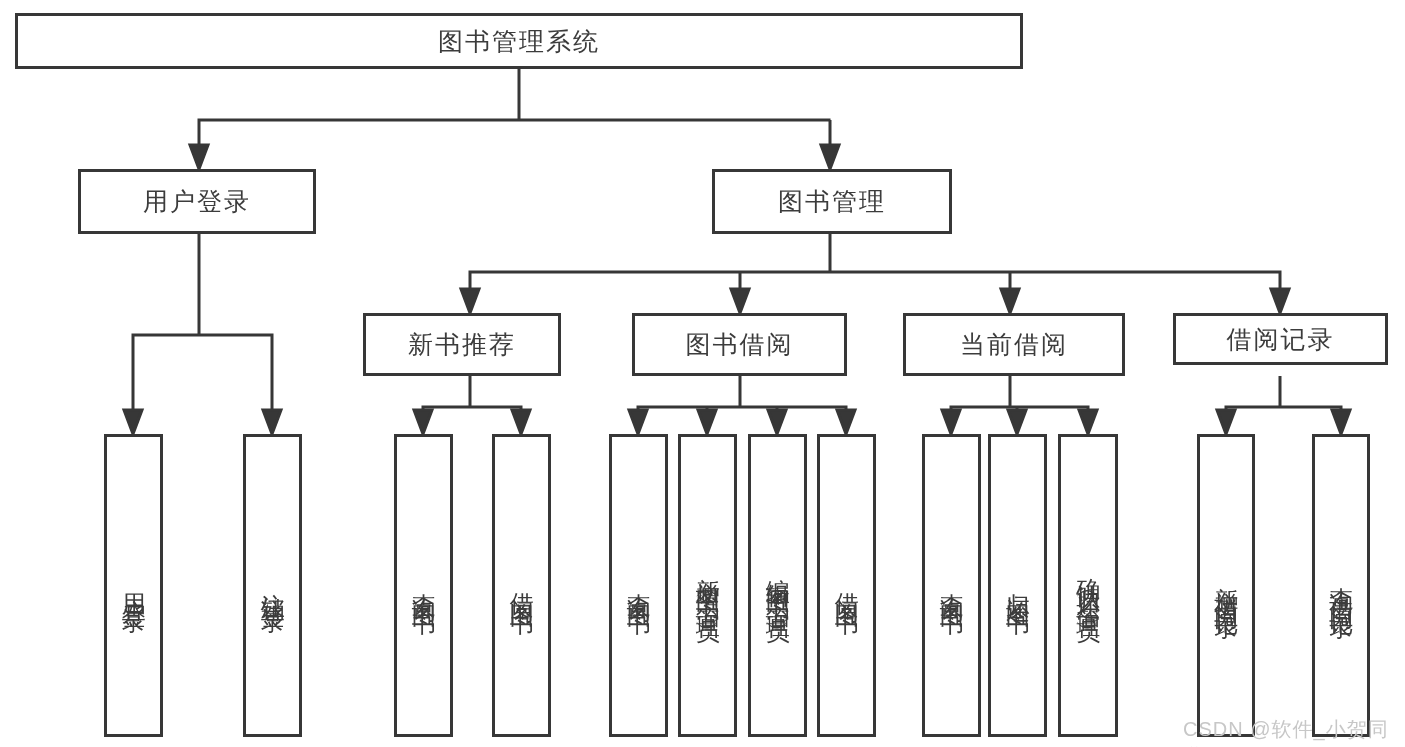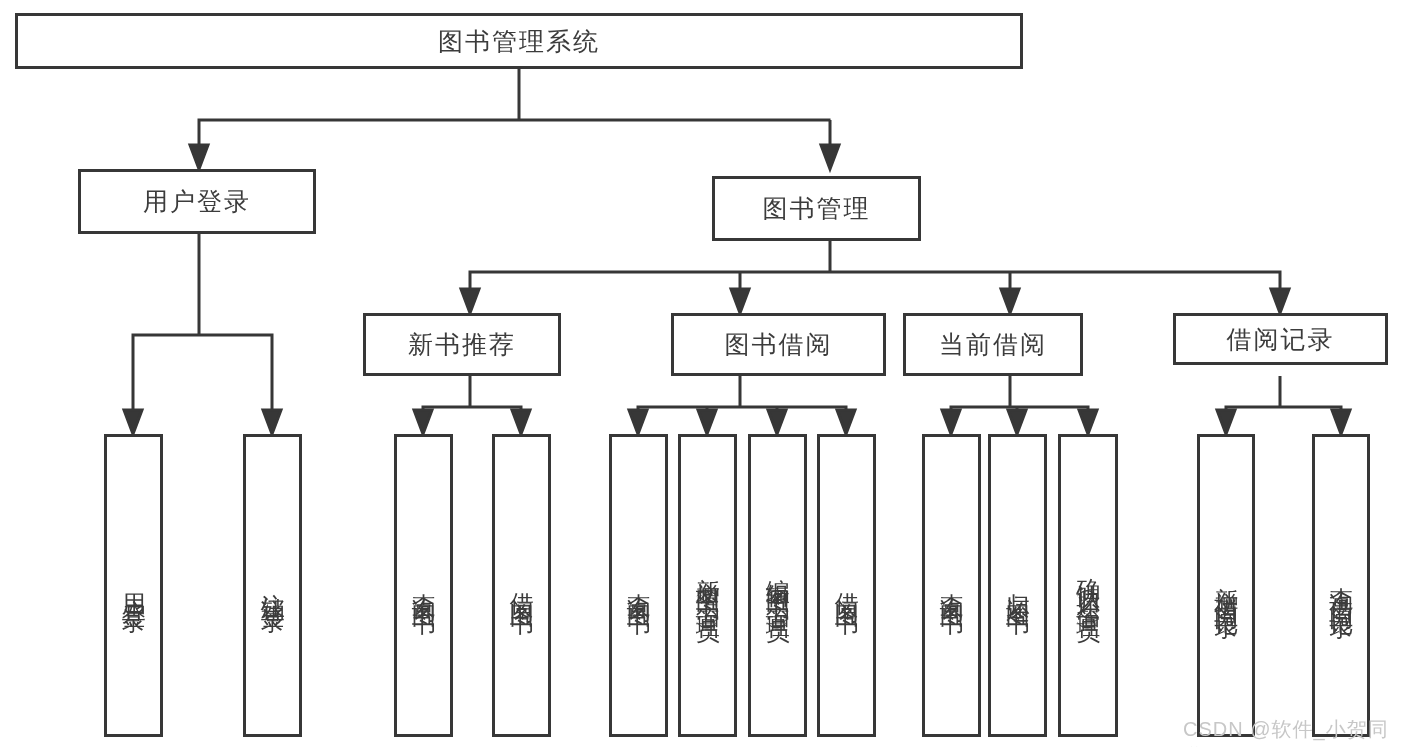--- a/index.html
+++ b/index.html
@@ -108,7 +108,7 @@
   <div class="node" style="left:15px; top:13px; width:1008px; height:56px;">图书管理系统</div>
 
   <div class="node" style="left:78px; top:169px; width:238px; height:65px;">用户登录</div>
-  <div class="node" style="left:712px; top:176px; width:209px; height:65px;">图书管理</div>
+  <div class="node" style="left:712px; top:169px; width:240px; height:65px;">图书管理</div>
 
   <div class="node" style="left:363px; top:313px; width:198px; height:63px;">新书推荐</div>
   <div class="node" style="left:632px; top:313px; width:215px; height:63px;margin-left:39px;">图书借阅</div>

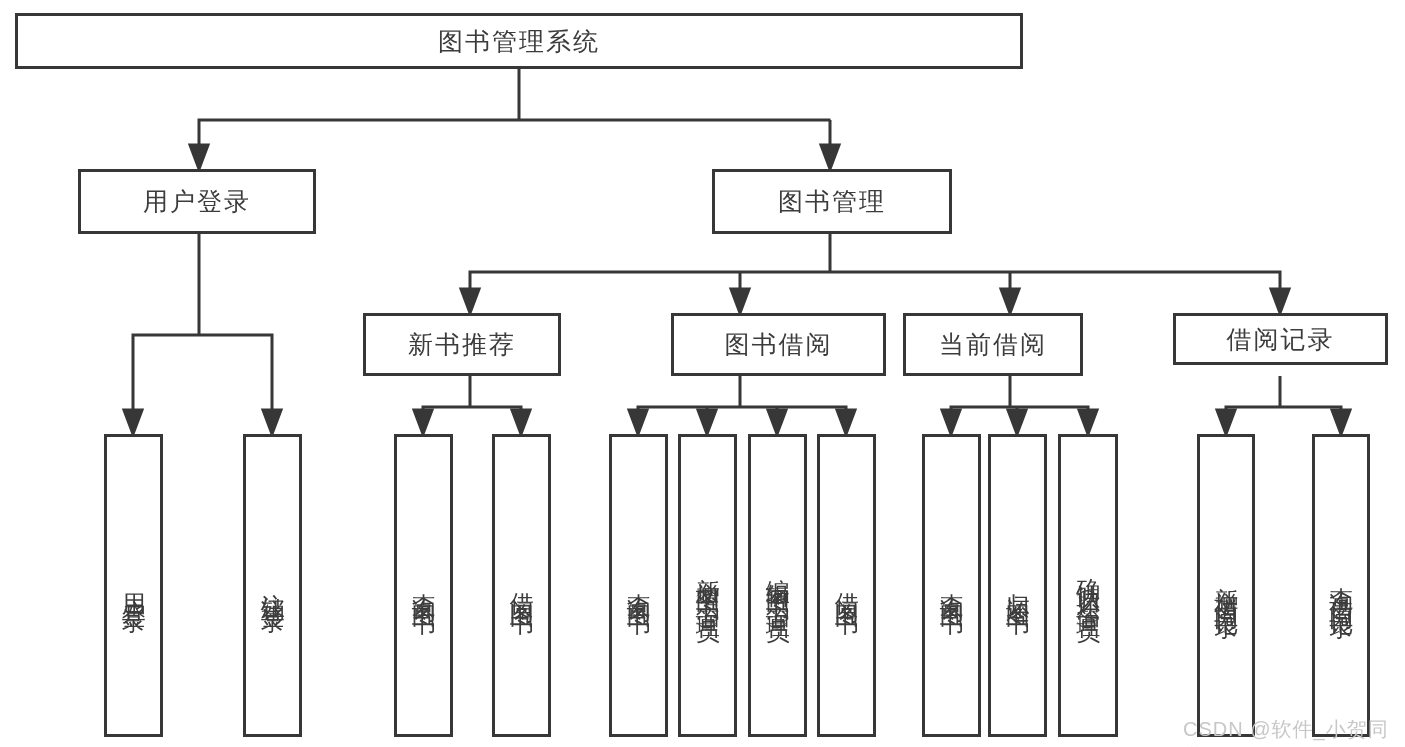--- a/index.html
+++ b/index.html
@@ -111,7 +111,7 @@
   <div class="node" style="left:712px; top:169px; width:240px; height:65px;">图书管理</div>
 
   <div class="node" style="left:363px; top:313px; width:198px; height:63px;">新书推荐</div>
-  <div class="node" style="left:632px; top:313px; width:215px; height:63px;margin-left:39px;">图书借阅</div>
+  <div class="node" style="left:632px; top:313px; width:215px; height:63px;">图书借阅</div>
   <div class="node" style="left:903px; top:313px; width:180px; height:63px;">当前借阅</div>
   <div class="node" style="left:1173px; top:313px; width:215px; height:52px;">借阅记录</div>
 

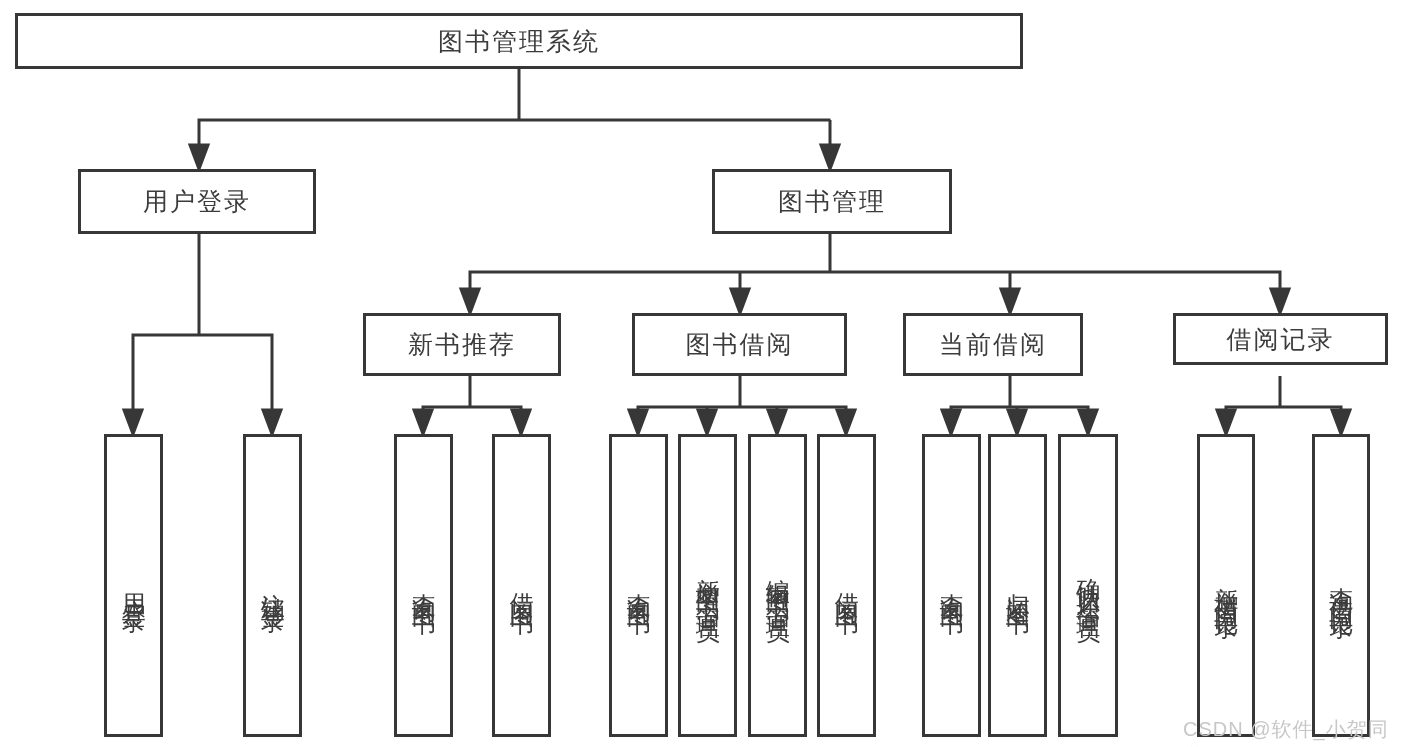--- a/index.html
+++ b/index.html
@@ -112,7 +112,7 @@
 
   <div class="node" style="left:363px; top:313px; width:198px; height:63px;">新书推荐</div>
   <div class="node" style="left:632px; top:313px; width:215px; height:63px;">图书借阅</div>
-  <div class="node" style="left:903px; top:313px; width:180px; height:63px;">当前借阅</div>
+  <div class="node" style="left:903px; top:313px; width:222px; height:63px;">当前借阅</div>
   <div class="node" style="left:1173px; top:313px; width:215px; height:52px;">借阅记录</div>
 
   <div class="node vnode" style="left:104px; top:434px; width:59px; height:303px;">用户登录</div>

